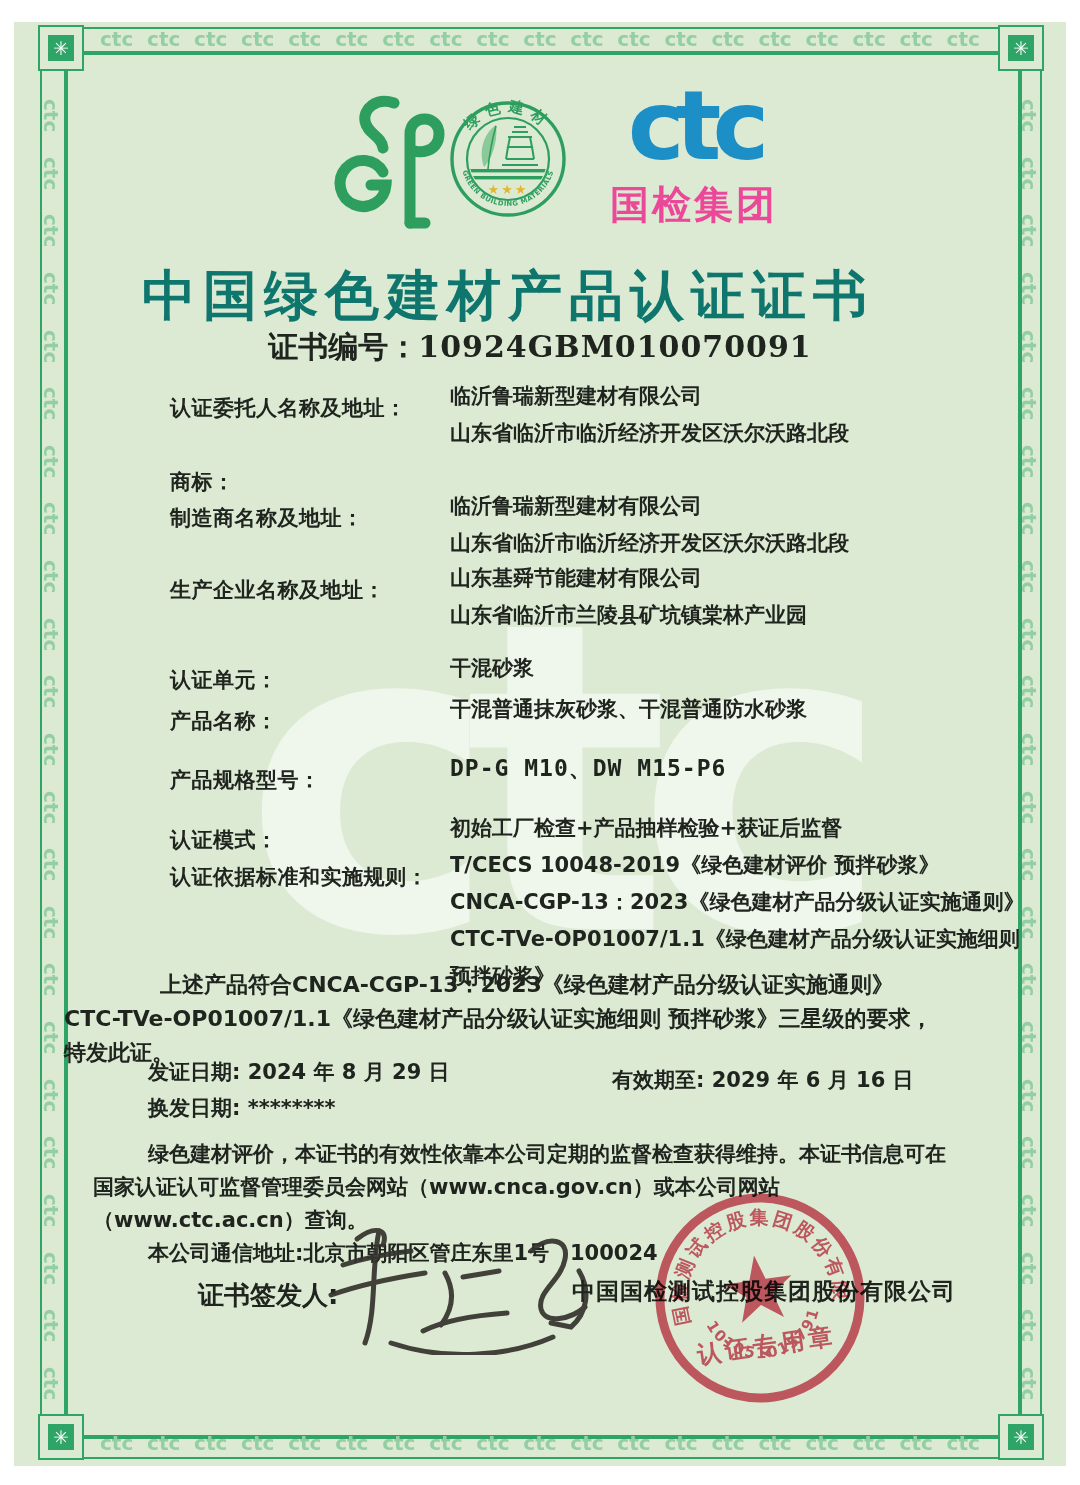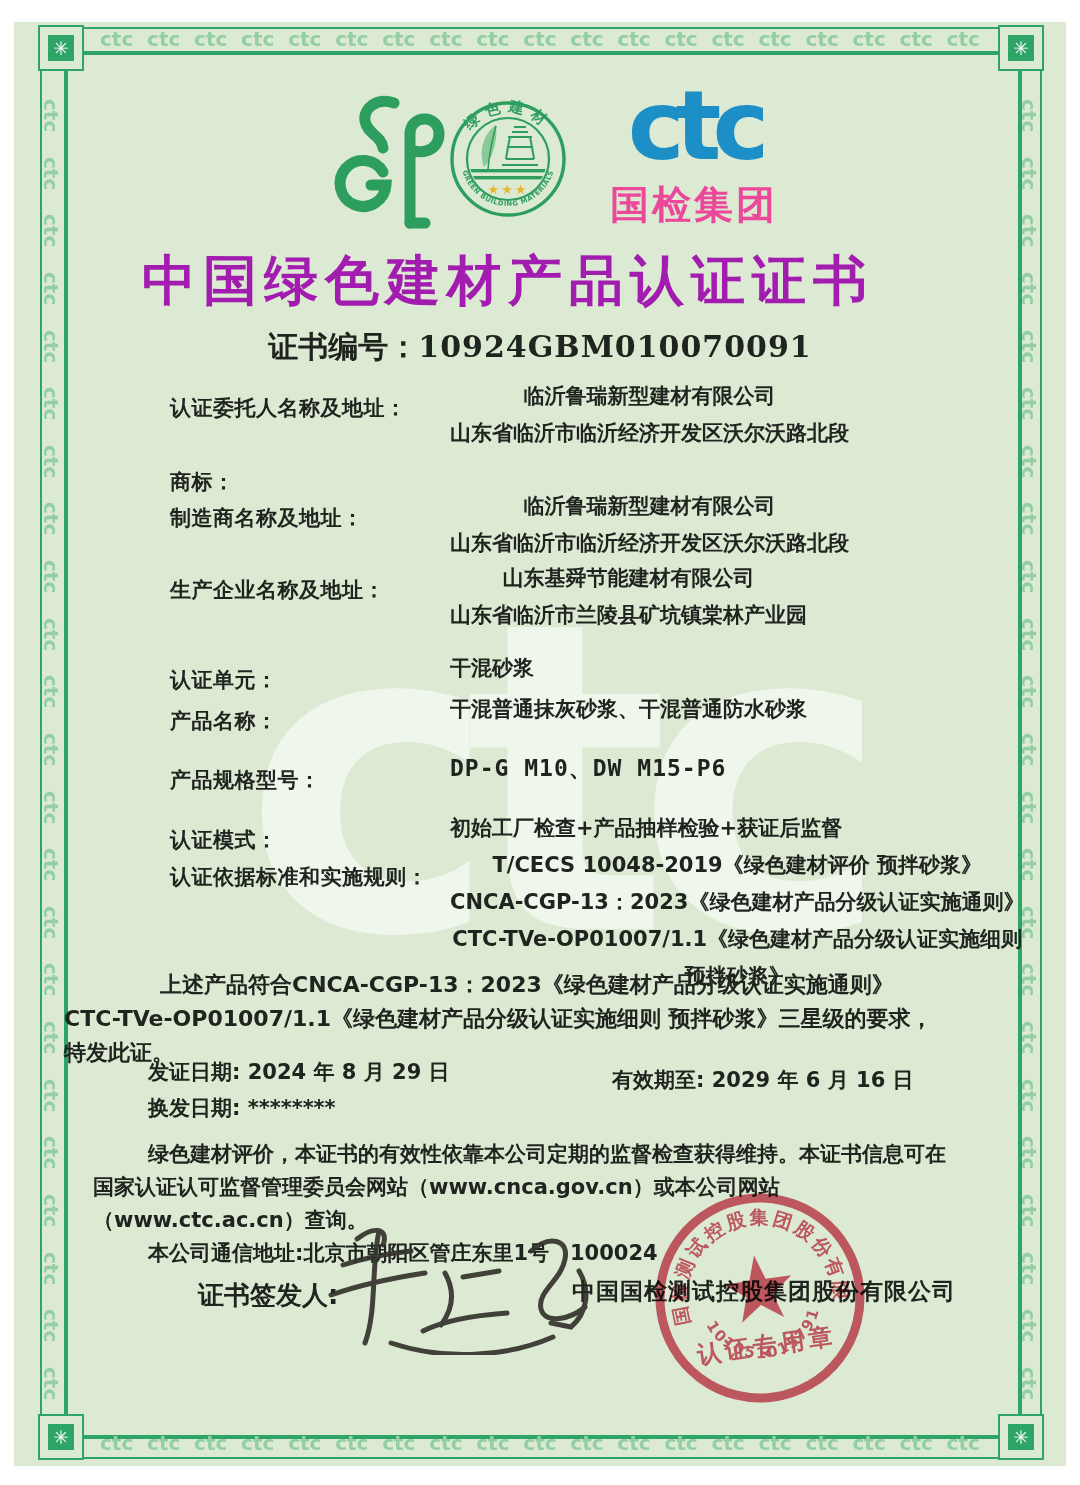--- a/index.html
+++ b/index.html
@@ -33,9 +33,9 @@
   .ctc-logo{position:absolute;left:596px;top:76px;width:196px;text-align:center;}
   .ctc-logo .blue{font-size:96px;line-height:100px;font-weight:900;color:#1d8fc7;letter-spacing:-9px;}
   .ctc-logo .caption{font-size:39px;font-weight:900;color:#ec4899;letter-spacing:3px;margin-top:2px;}
-  .title{position:absolute;left:0;top:245px;width:1016px;text-align:center;z-index:4;
+  .title{position:absolute;left:0;top:260px;width:1016px;text-align:center;z-index:4;
          font-family:"DejaVu Serif","Liberation Serif",serif;font-weight:bold;
-         font-size:54px;letter-spacing:7px;color:#a21caf;}
+         font-size:54px;letter-spacing:7px;color:#0f766e;}
   .cert-line{position:absolute;left:0;top:327px;width:1080px;text-align:center;z-index:4;
          font-size:30px;font-weight:bold;}
   .cert-line .num{font-family:"DejaVu Serif","Liberation Serif",serif;letter-spacing:1px;}

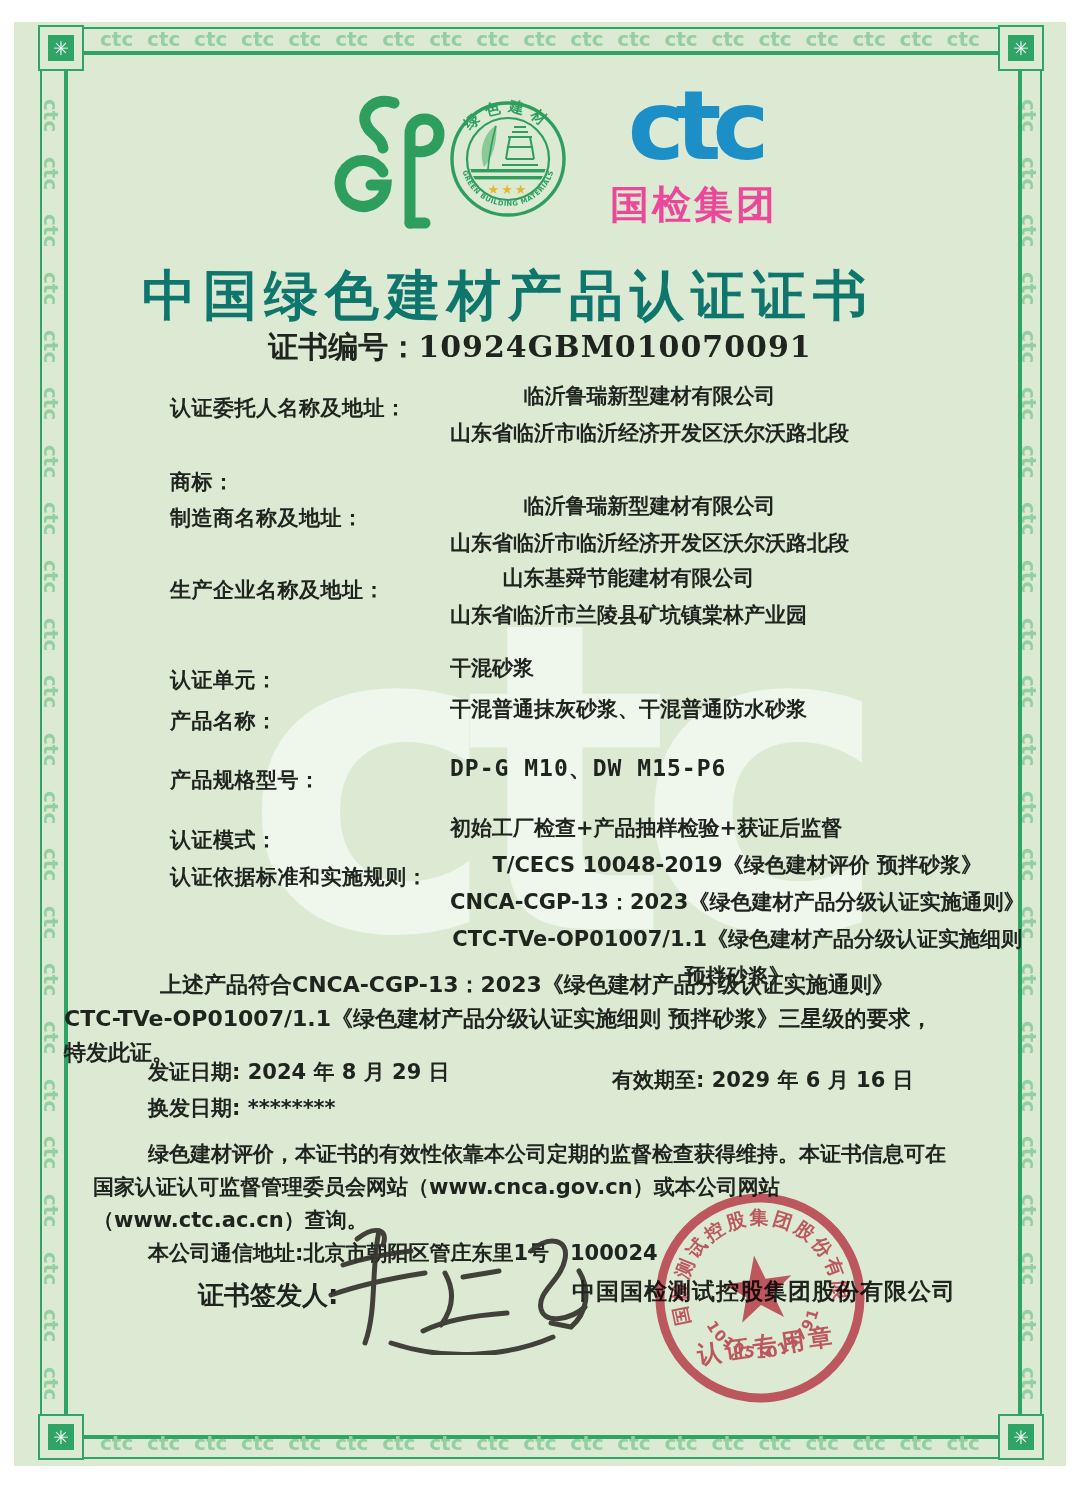--- a/index.html
+++ b/index.html
@@ -43,7 +43,7 @@
   .row{position:absolute;left:170px;width:860px;z-index:4;display:flex;align-items:flex-start;}
   .lbl{flex:0 0 280px;font-size:21px;font-weight:bold;letter-spacing:0.5px;margin-top:16px;}
   .vals{font-size:21px;font-weight:bold;}
-  .vals div{line-height:37px;margin:0;text-align:center;}
+  .vals div{line-height:37px;margin:0;}
   .latin{font-family:"DejaVu Sans Mono","Liberation Mono",monospace;font-size:23px;letter-spacing:1px;}
   
   .statement{position:absolute;left:64px;top:968px;width:952px;z-index:4;font-size:22px;font-weight:bold;line-height:34px;}

